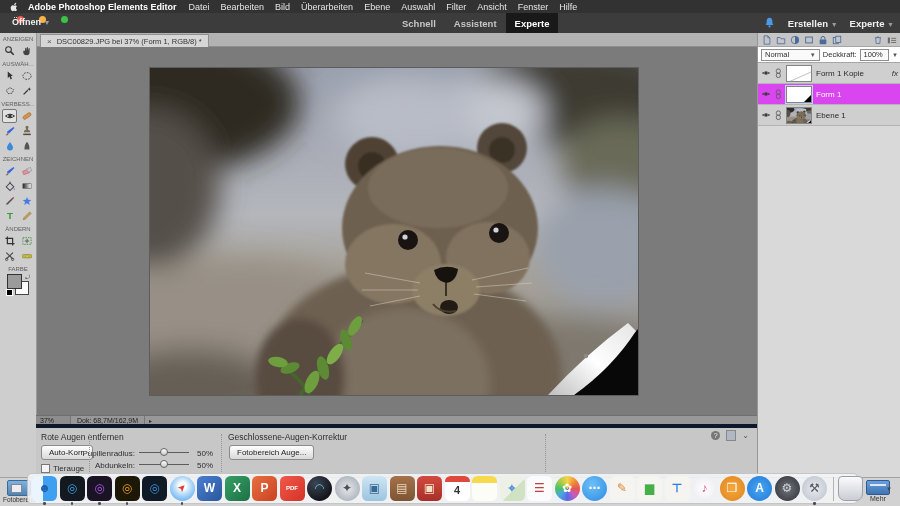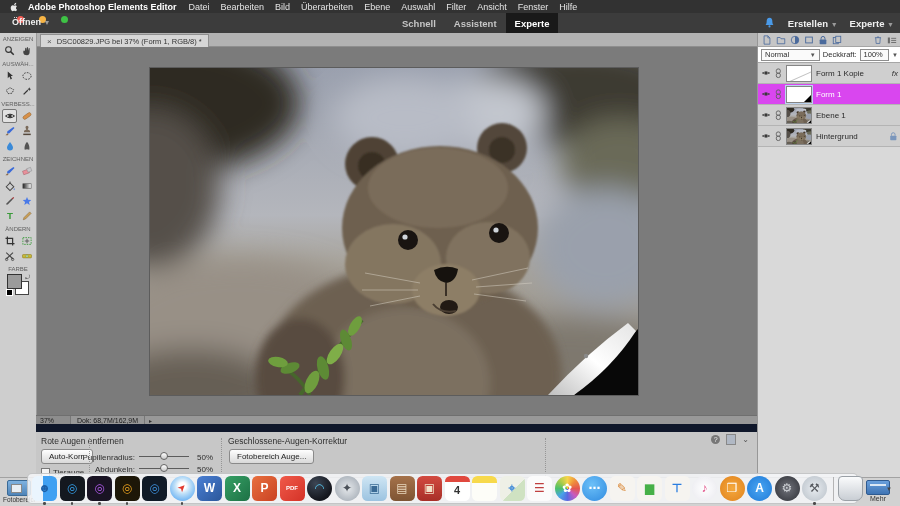--- a/index.html
+++ b/index.html
@@ -686,21 +686,6 @@
           </svg></span>
       <span class="lname">Ebene 1</span>
     </div>
-    <div class="lrow">
-      <svg class="eye" viewBox="0 0 12 11">
-          <use href="#i-eyesm"></use>
-        </svg>
-      <svg class="chain" viewBox="0 0 8 12">
-          <use href="#i-chain"></use>
-        </svg>
-      <span class="lthumb"><svg width="24" height="15" viewBox="0 0 488 327" preserveAspectRatio="none">
-            <use href="#photoart"></use>
-          </svg></span>
-      <span class="lname">Hintergrund</span>
-      <svg class="lock" viewBox="0 0 11 12">
-          <use href="#i-lock"></use>
-        </svg>
-    </div>
   </div>
 
   <div class="taskbar">

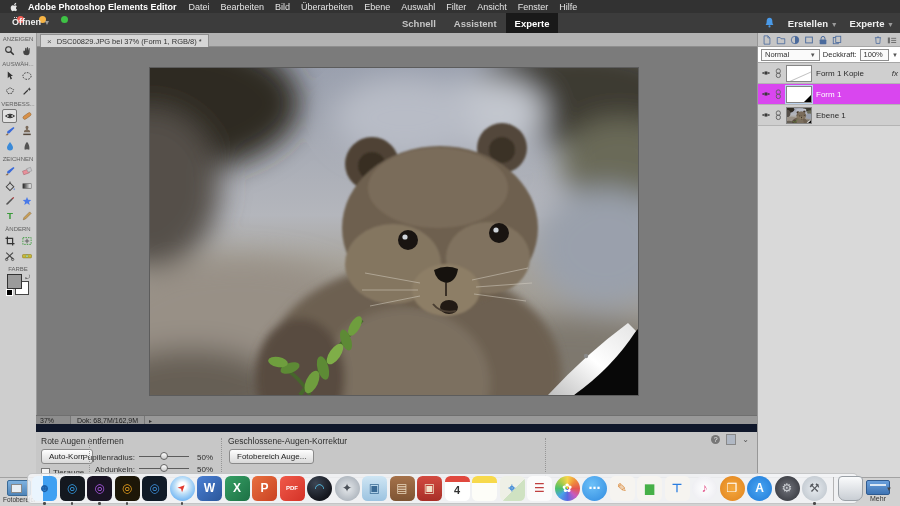--- a/index.html
+++ b/index.html
@@ -56,7 +56,7 @@
   .st-doc{padding:0 6px;height:9px;line-height:9px;border-right:1px solid #777;}
   .st-arr{padding:0 4px;color:#333;font-size:6px;}
   
-  .options{position:absolute;left:36px;top:424px;width:721px;height:53px;background:#c7c7c7;border-top:8px solid #0f172a;z-index:6;}
+  .options{position:absolute;left:36px;top:424px;width:721px;height:53px;background:#c7c7c7;border-top:4px solid #0f172a;z-index:6;}
   .opt-title{position:absolute;left:5px;top:4px;font-size:8.5px;color:#2e2e2e;}
   .opt-btn{position:absolute;font-size:8px;color:#222;background:linear-gradient(#fefefe,#d9d9d9);
            border:1px solid #8a8a8a;border-radius:3px;padding:2px 7px;white-space:nowrap;text-align:right;}

